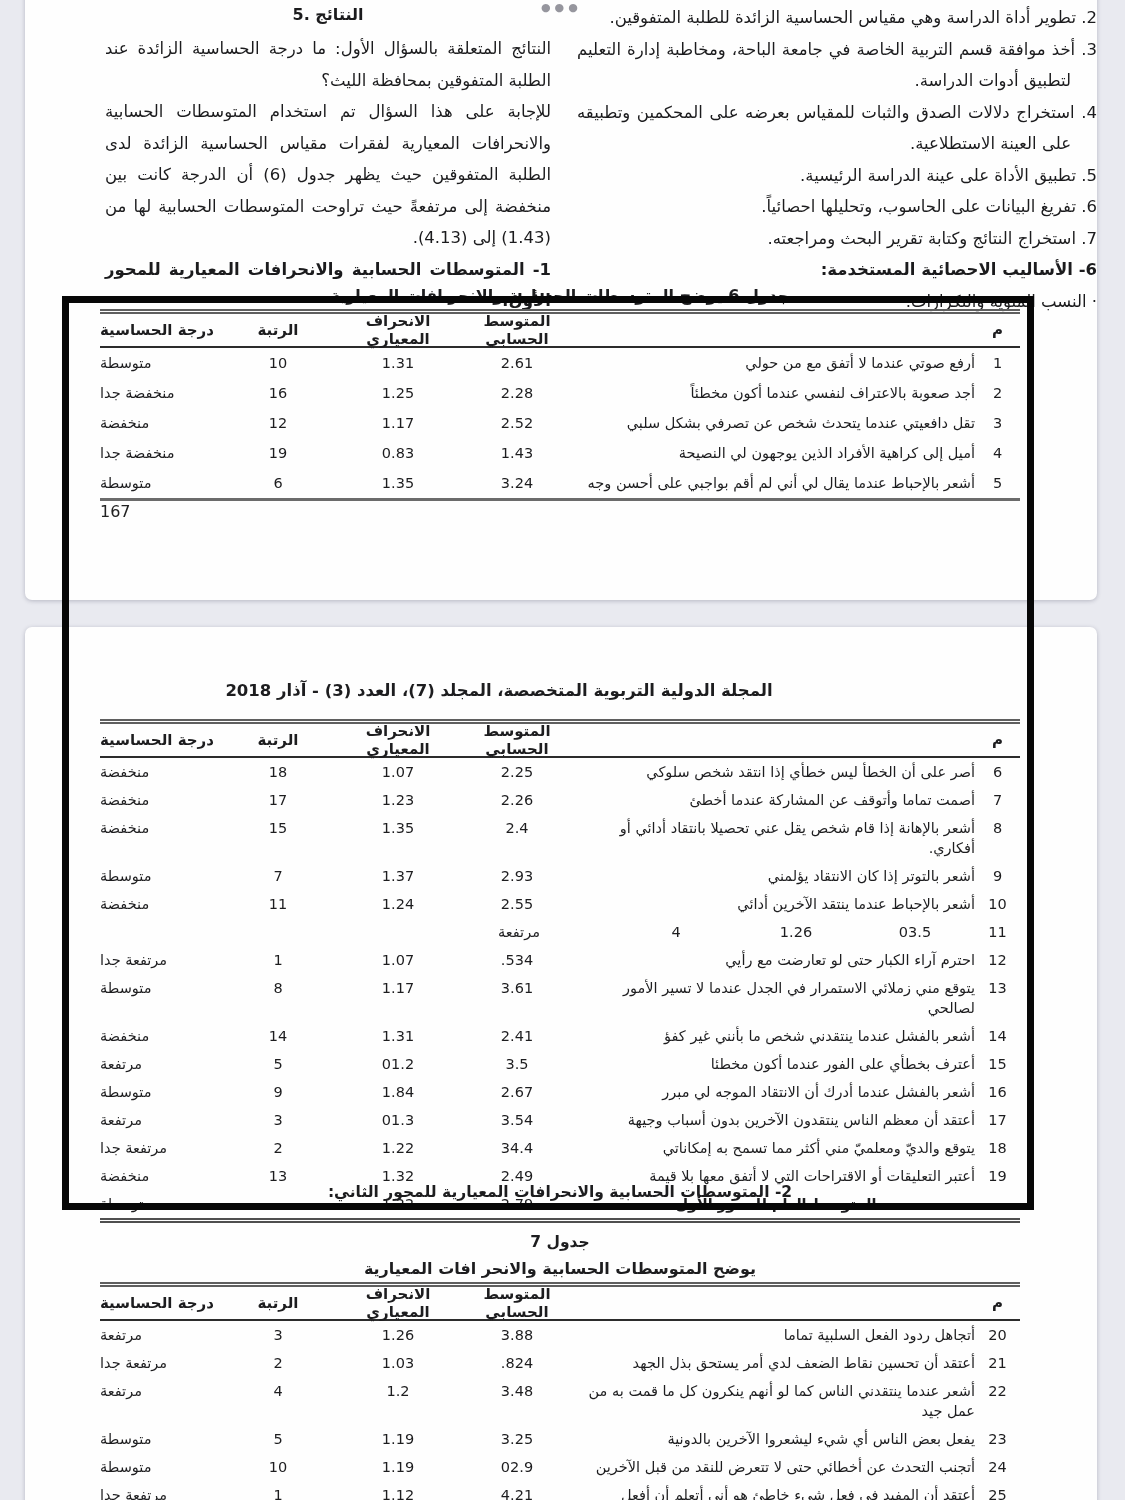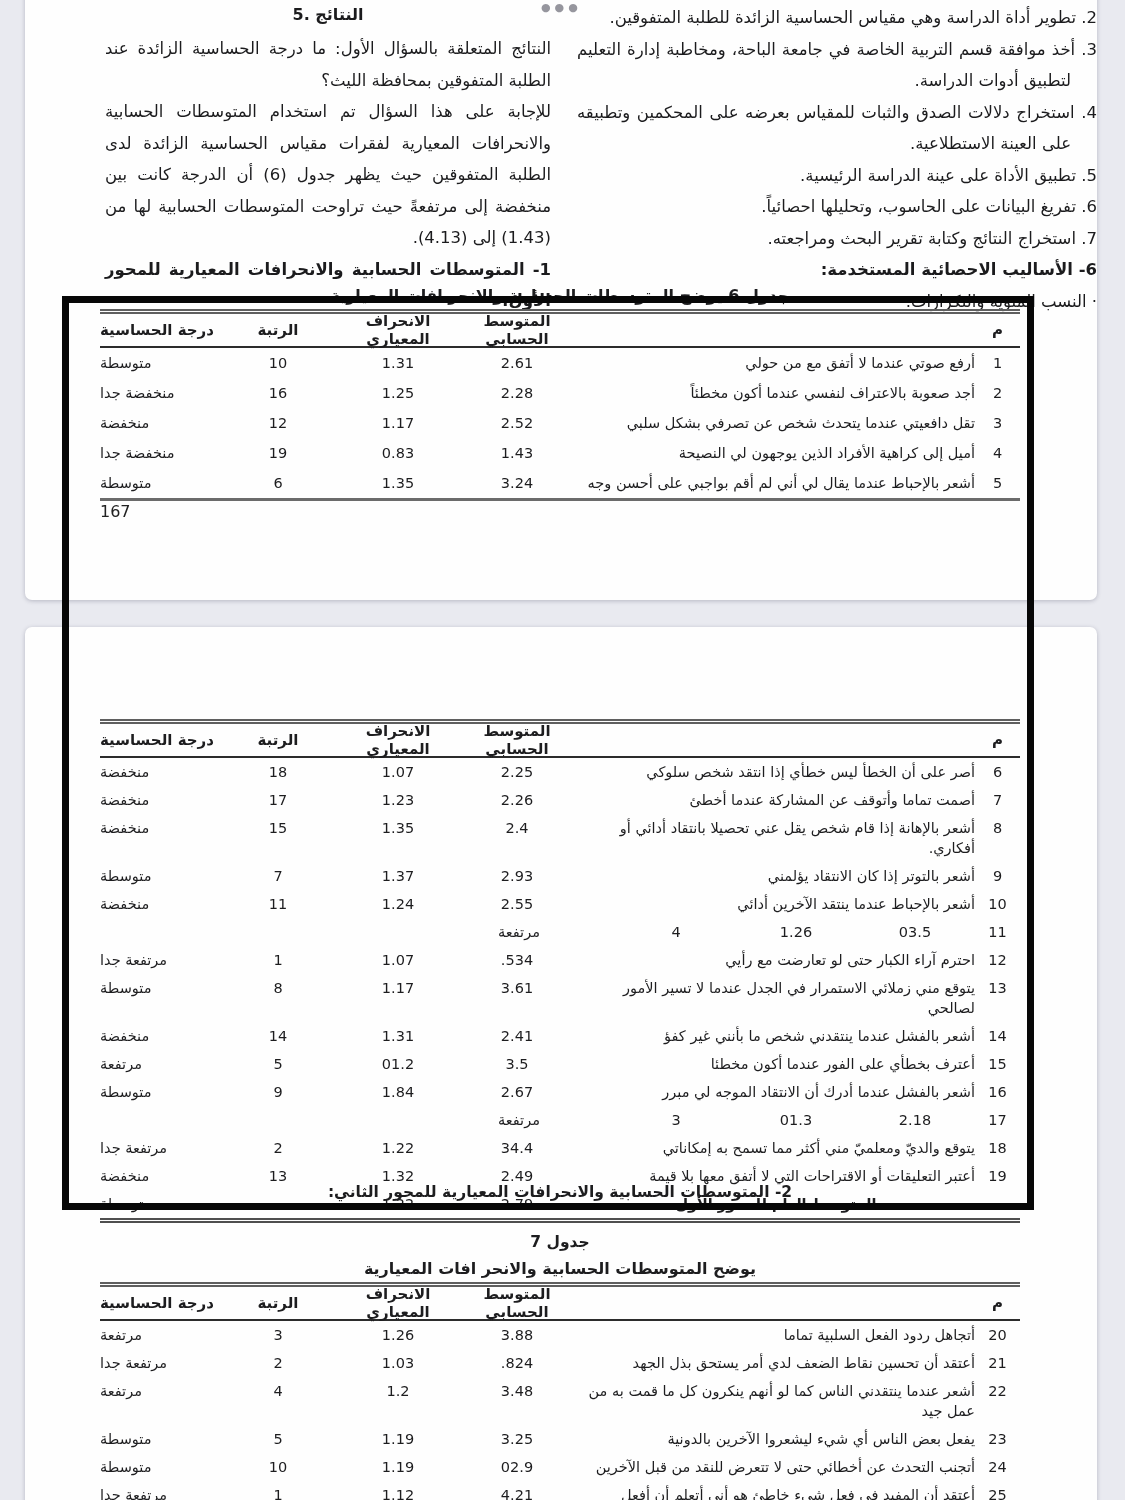--- a/index.html
+++ b/index.html
@@ -158,6 +158,7 @@
 
 <div class="page page2">
 
+  <div class="journal-header">المجلة الدولية التربوية المتخصصة، المجلد (7)، العدد (3) - آذار 2018</div>
 
   <div class="acad-table t-main">
     <div class="t-head">

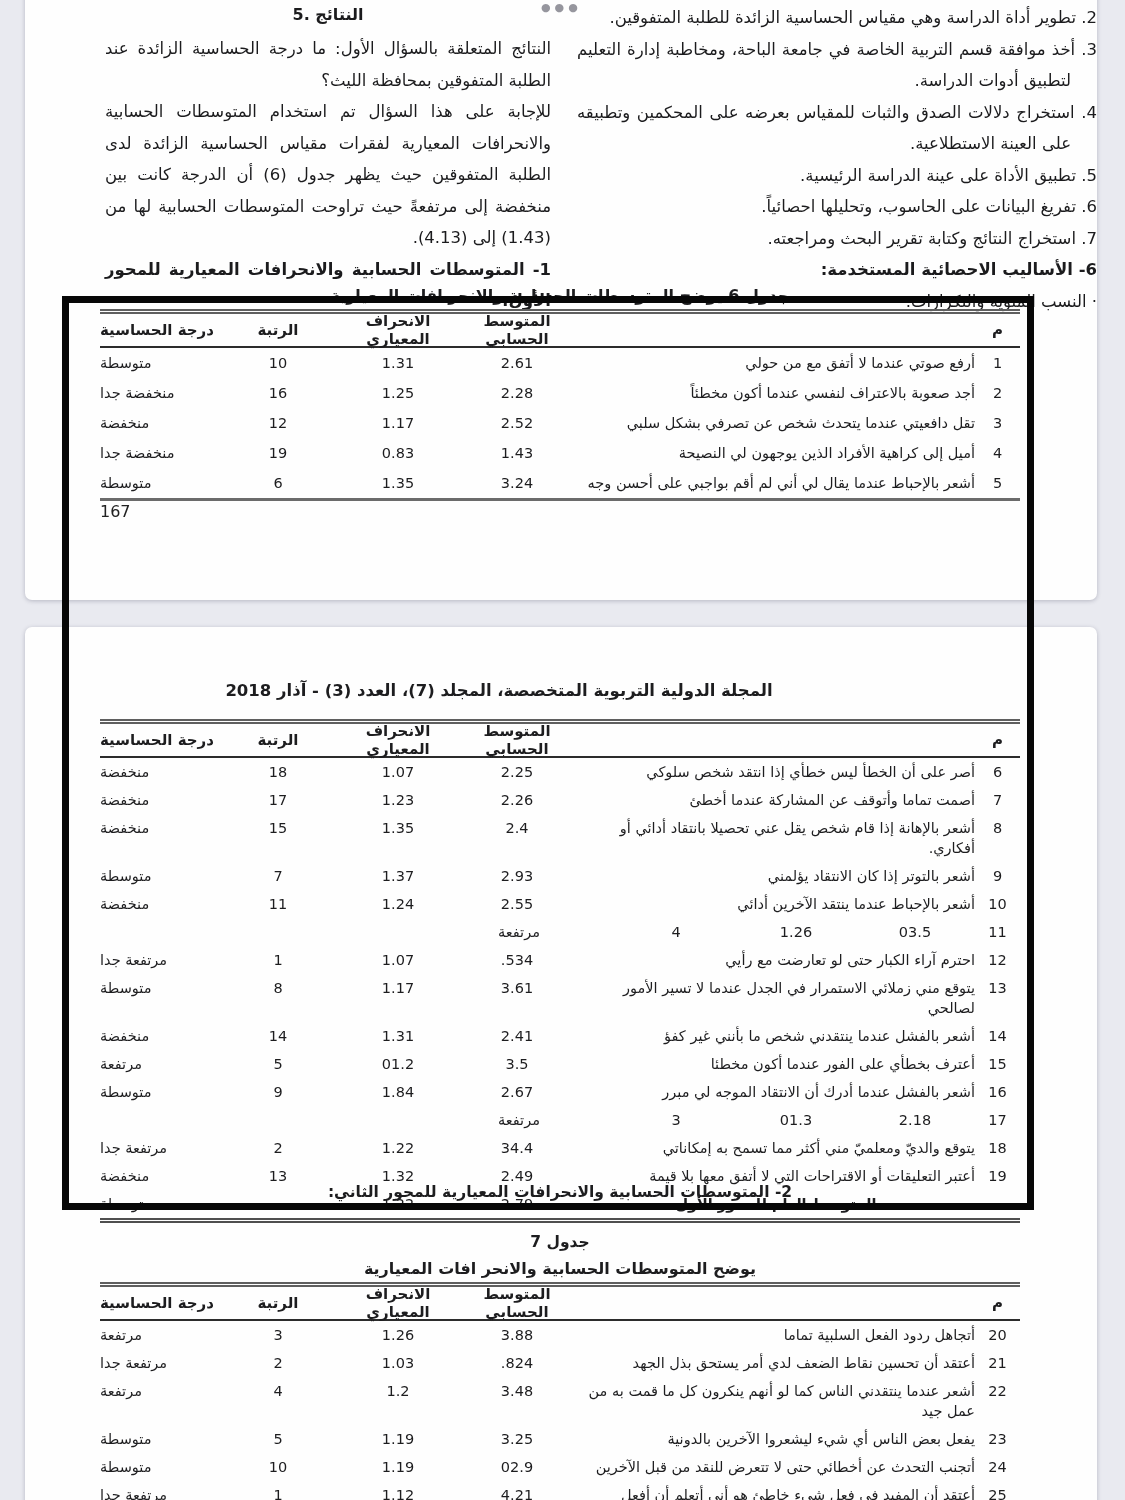--- a/index.html
+++ b/index.html
@@ -259,7 +259,7 @@
         </div>
         <div class="trow">
           <div class="cell c-num">17</div>
-          <div class="cell c-mean">2.18</div>
+          <div class="cell c-mean">3.54</div>
           <div class="cell c-std">01.3</div>
           <div class="cell c-rank">3</div>
           <div class="cell c-degree">مرتفعة</div>

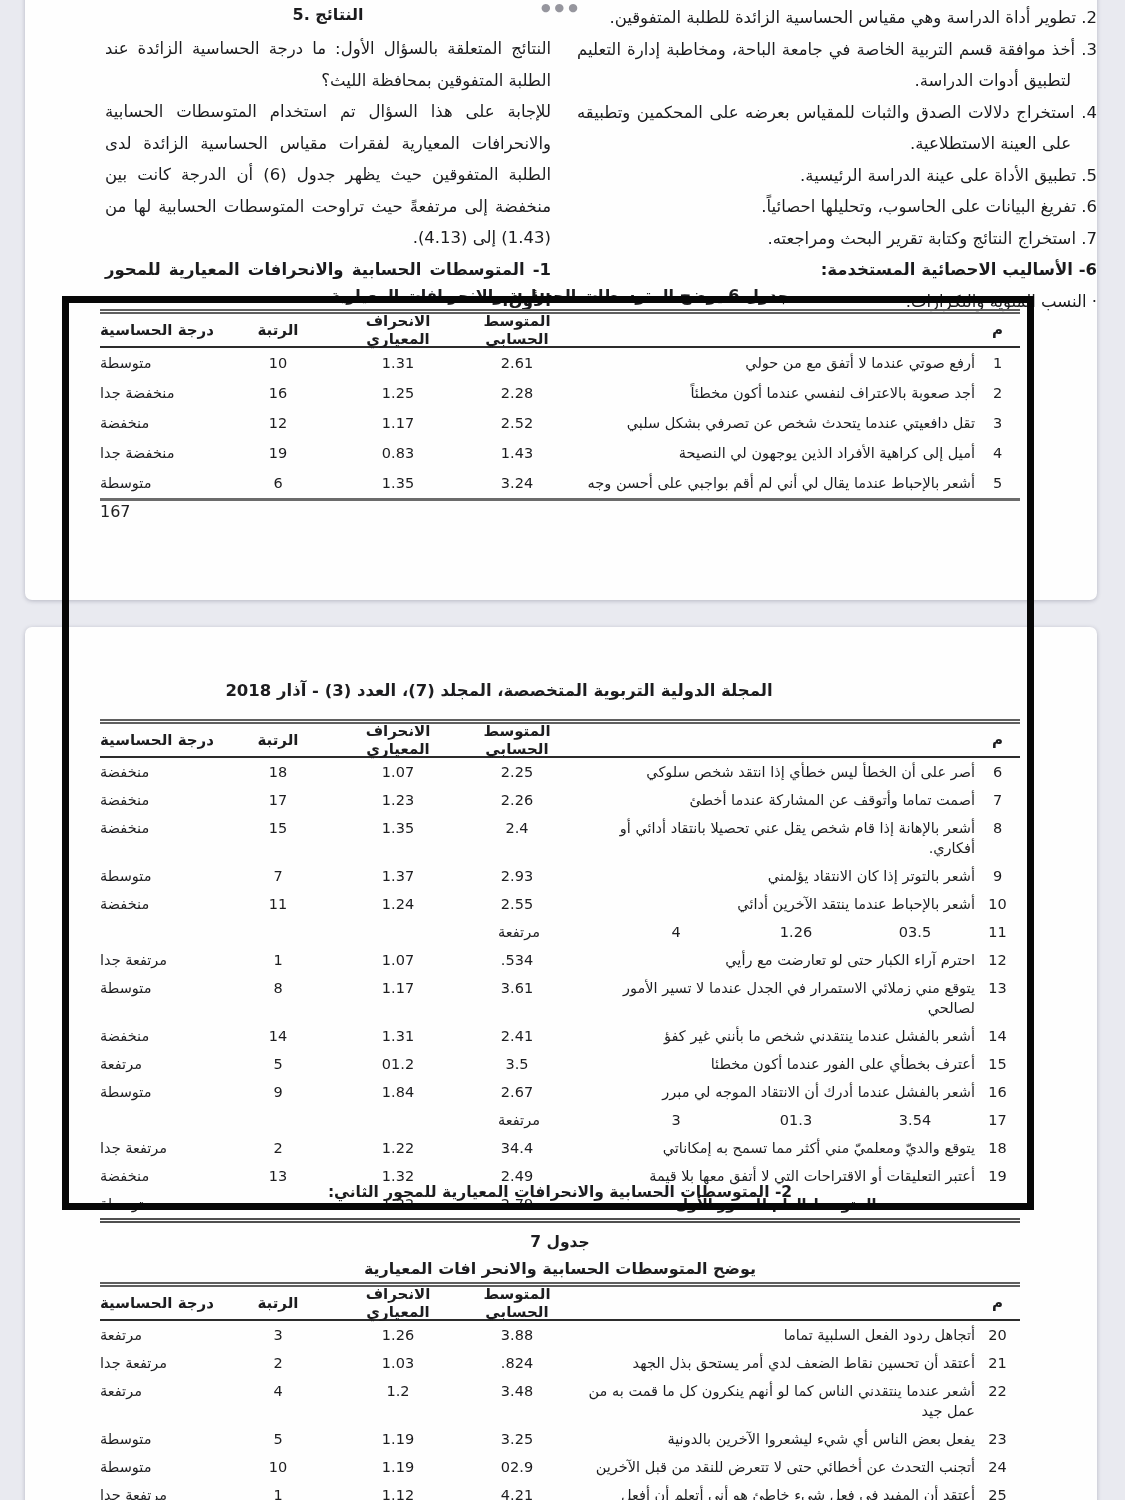--- a/index.html
+++ b/index.html
@@ -259,6 +259,7 @@
         </div>
         <div class="trow">
           <div class="cell c-num">17</div>
+          <div class="cell c-item">أعتقد أن معظم الناس ينتقدون الآخرين بدون أسباب وجيهة</div>
           <div class="cell c-mean">3.54</div>
           <div class="cell c-std">01.3</div>
           <div class="cell c-rank">3</div>

